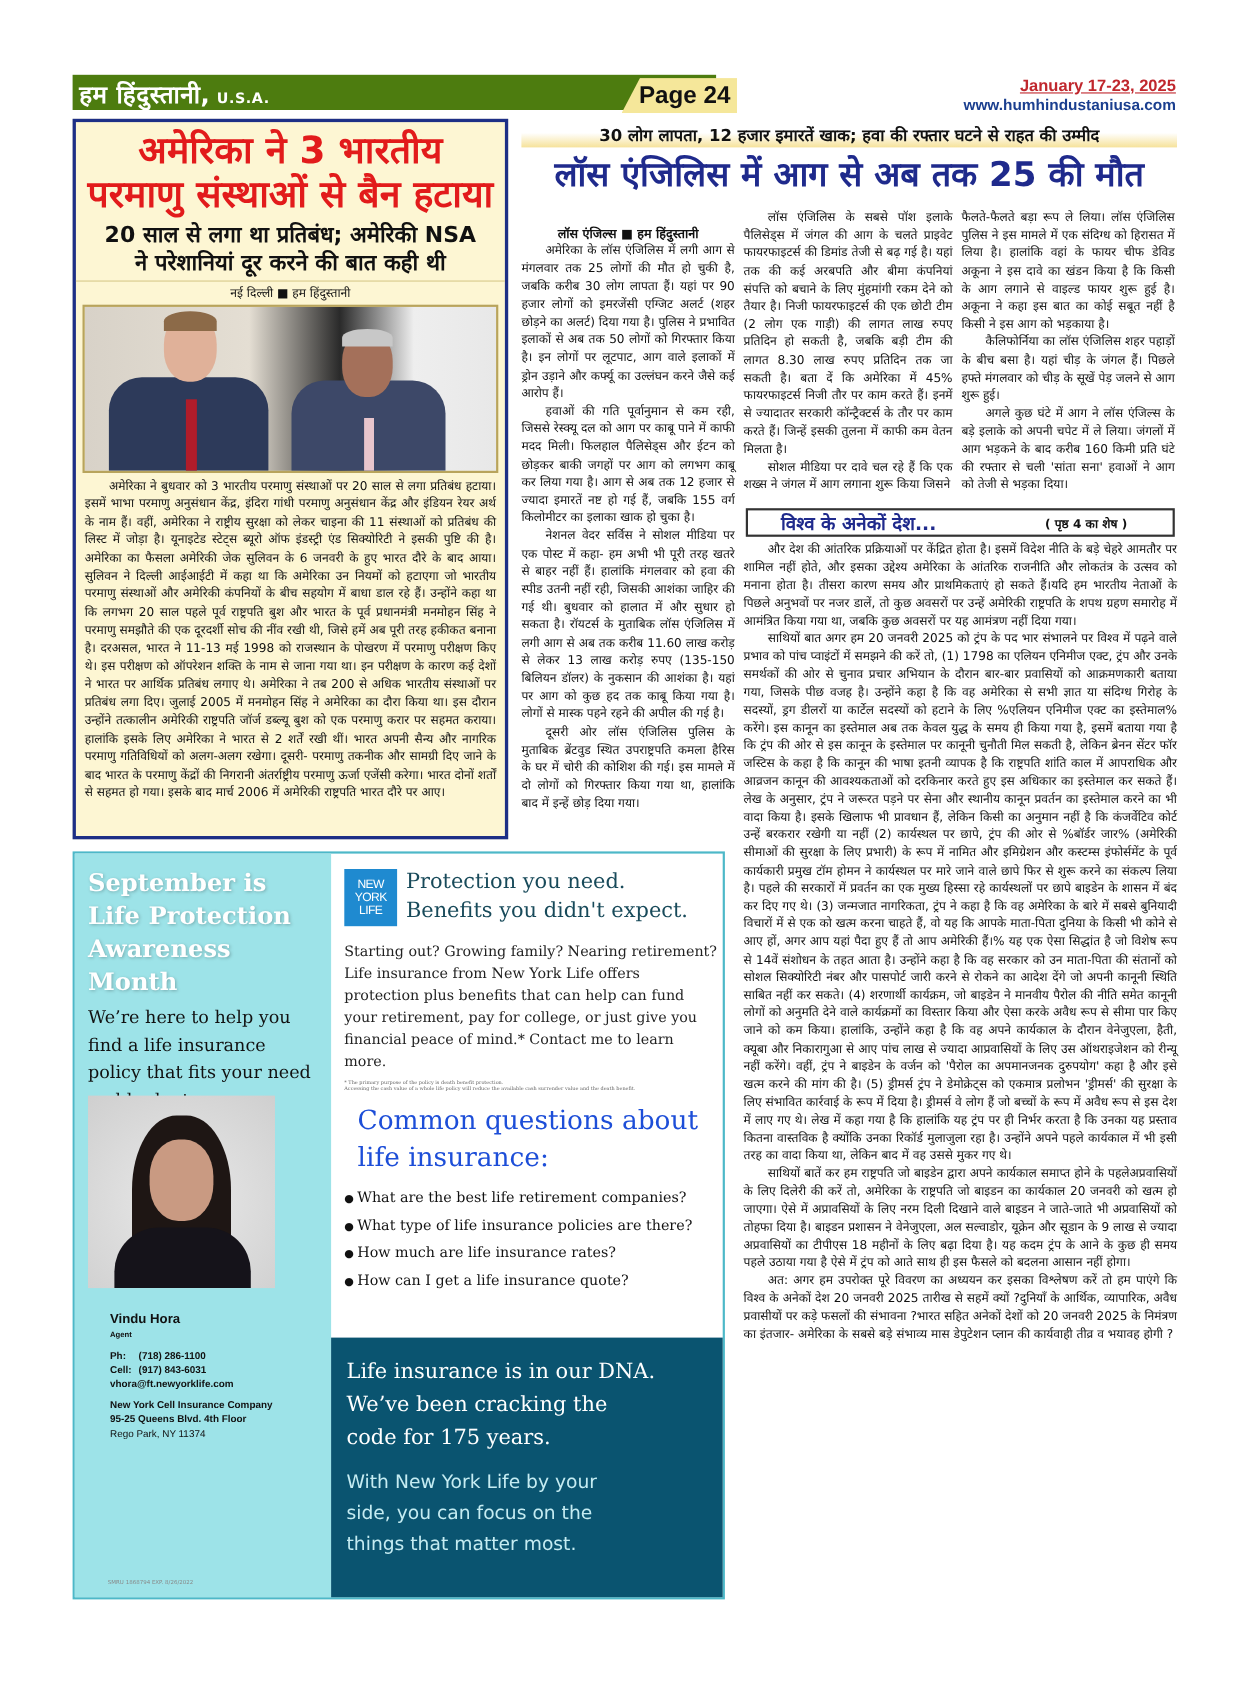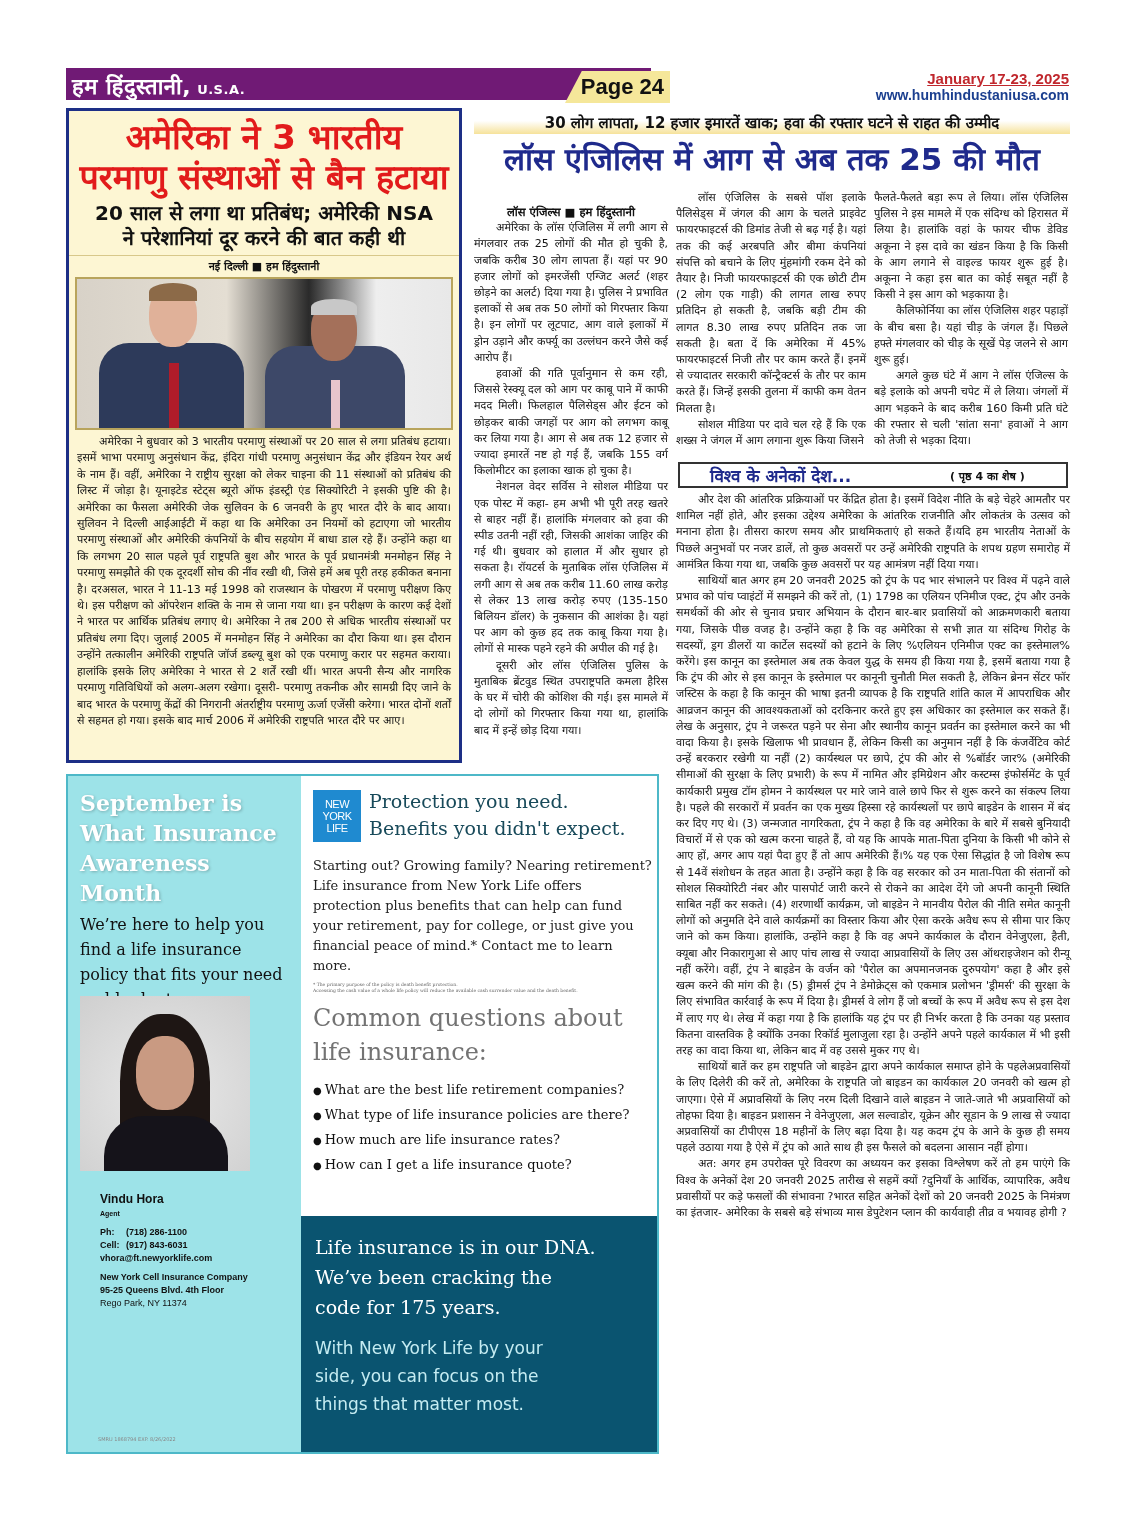--- a/index.html
+++ b/index.html
@@ -7,7 +7,7 @@
   .abs { position: absolute; }
 
   
-  #masthead { left: 66px; top: 68px; width: 585px; height: 32px; background: #701a75; }
+  #masthead { left: 66px; top: 68px; width: 585px; height: 32px; background: #4d7c0f; }
   #masthead .brand { position: absolute; left: 6px; top: 2px; color: #fff; font-size: 22px; font-weight: bold; letter-spacing: 0.5px; }
   #masthead .brand small { font-size: 13px; margin-left: 6px; }
   #page-tab { left: 565px; top: 71px; width: 105px; height: 32px; background: #f5e79a; clip-path: polygon(16% 0, 100% 0, 100% 100%, 0 100%); }

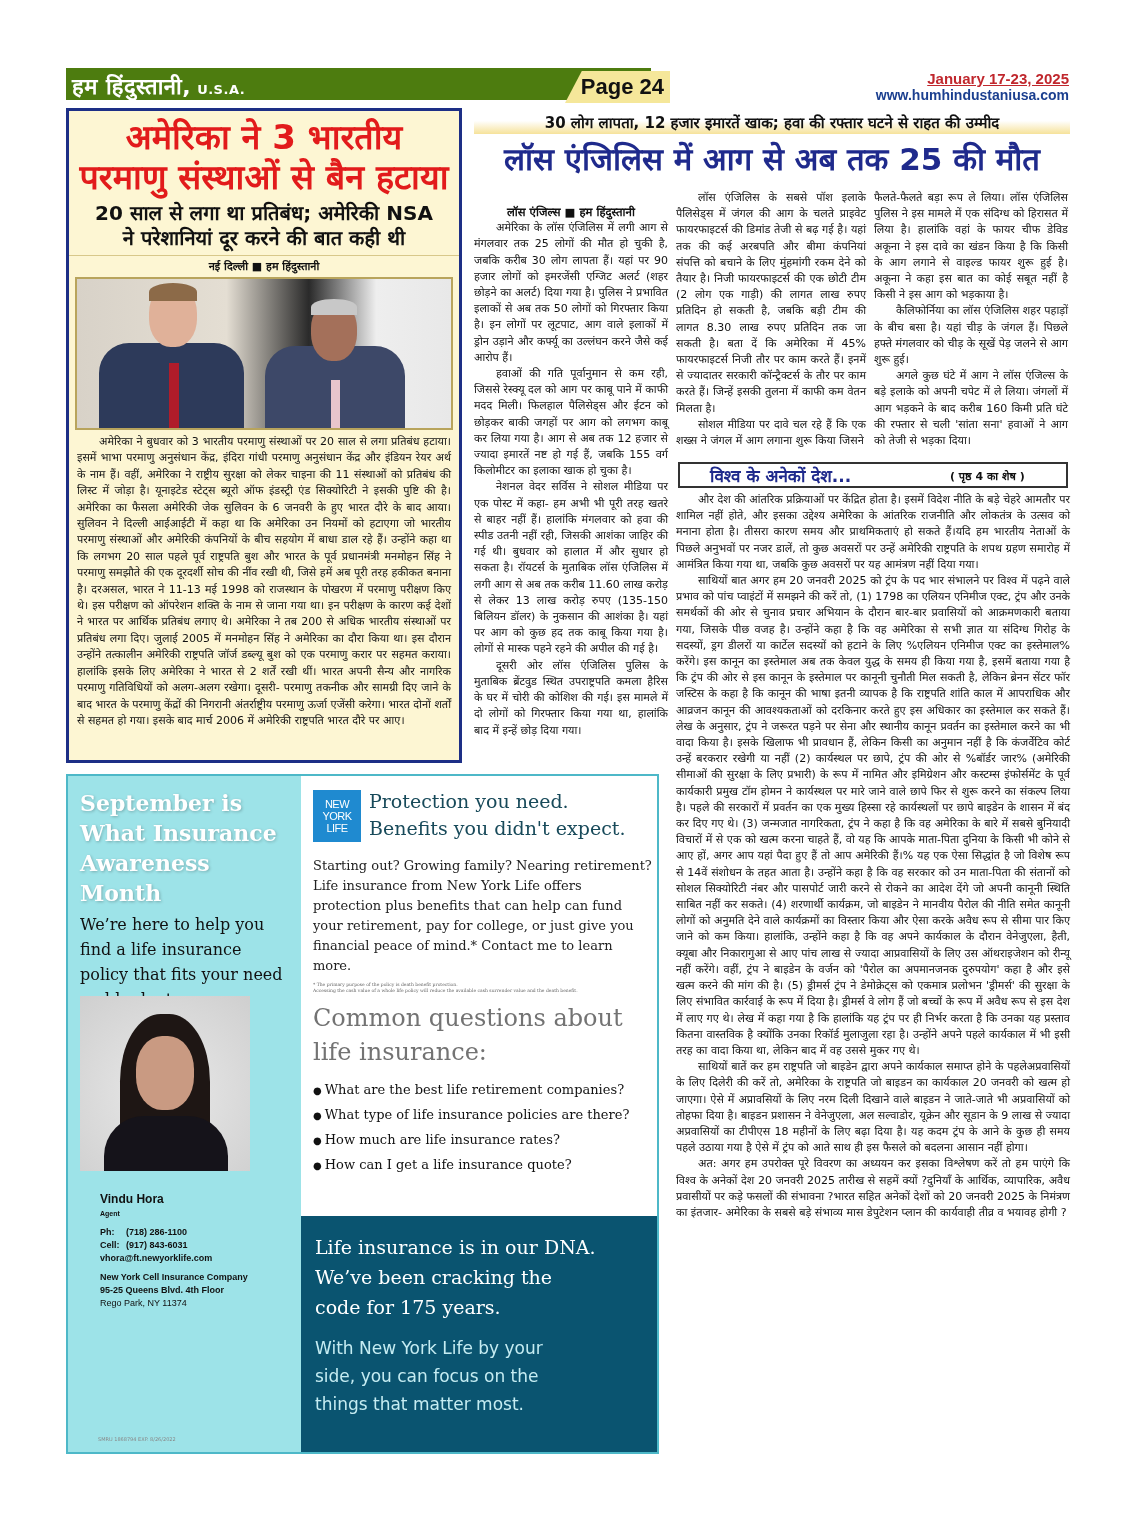--- a/index.html
+++ b/index.html
@@ -20,7 +20,7 @@
   #nuke-box { left: 66px; top: 108px; width: 396px; height: 655px; background: #fdf6d3; border: 3px solid #1d2f86; }
   #nuke-box .headline { text-align: center; color: #e21b1b; font-size: 34px; font-weight: bold; line-height: 40px; margin-top: 6px; }
   #nuke-box .subhead { text-align: center; color: #111; font-size: 20px; font-weight: bold; line-height: 25px; margin-top: 4px; }
-  #nuke-box .byline { text-align: center; font-size: 11px; font-weight: bold; margin-top: 4px; padding-top: 2px; border-top: 1px solid #d8c88a; }
+  #nuke-box .byline { text-align: center; font-size: 11px; font-weight: normal; margin-top: 4px; padding-top: 2px; border-top: 1px solid #d8c88a; }
   #nuke-photo { position: relative; margin: 4px 6px 0 6px; height: 153px; border: 2px solid #b8a45c; background: linear-gradient(90deg, #d8d2c8 0%, #e4ded3 40%, #2a2a2a 62%, #eeeeee 80%, #e8e8e8 100%); overflow: hidden; }
   .person { position: absolute; bottom: 0; }
   .p1-suit { left: 22px; width: 145px; height: 85px; background: #2d3a5a; border-radius: 30px 30px 0 0; }

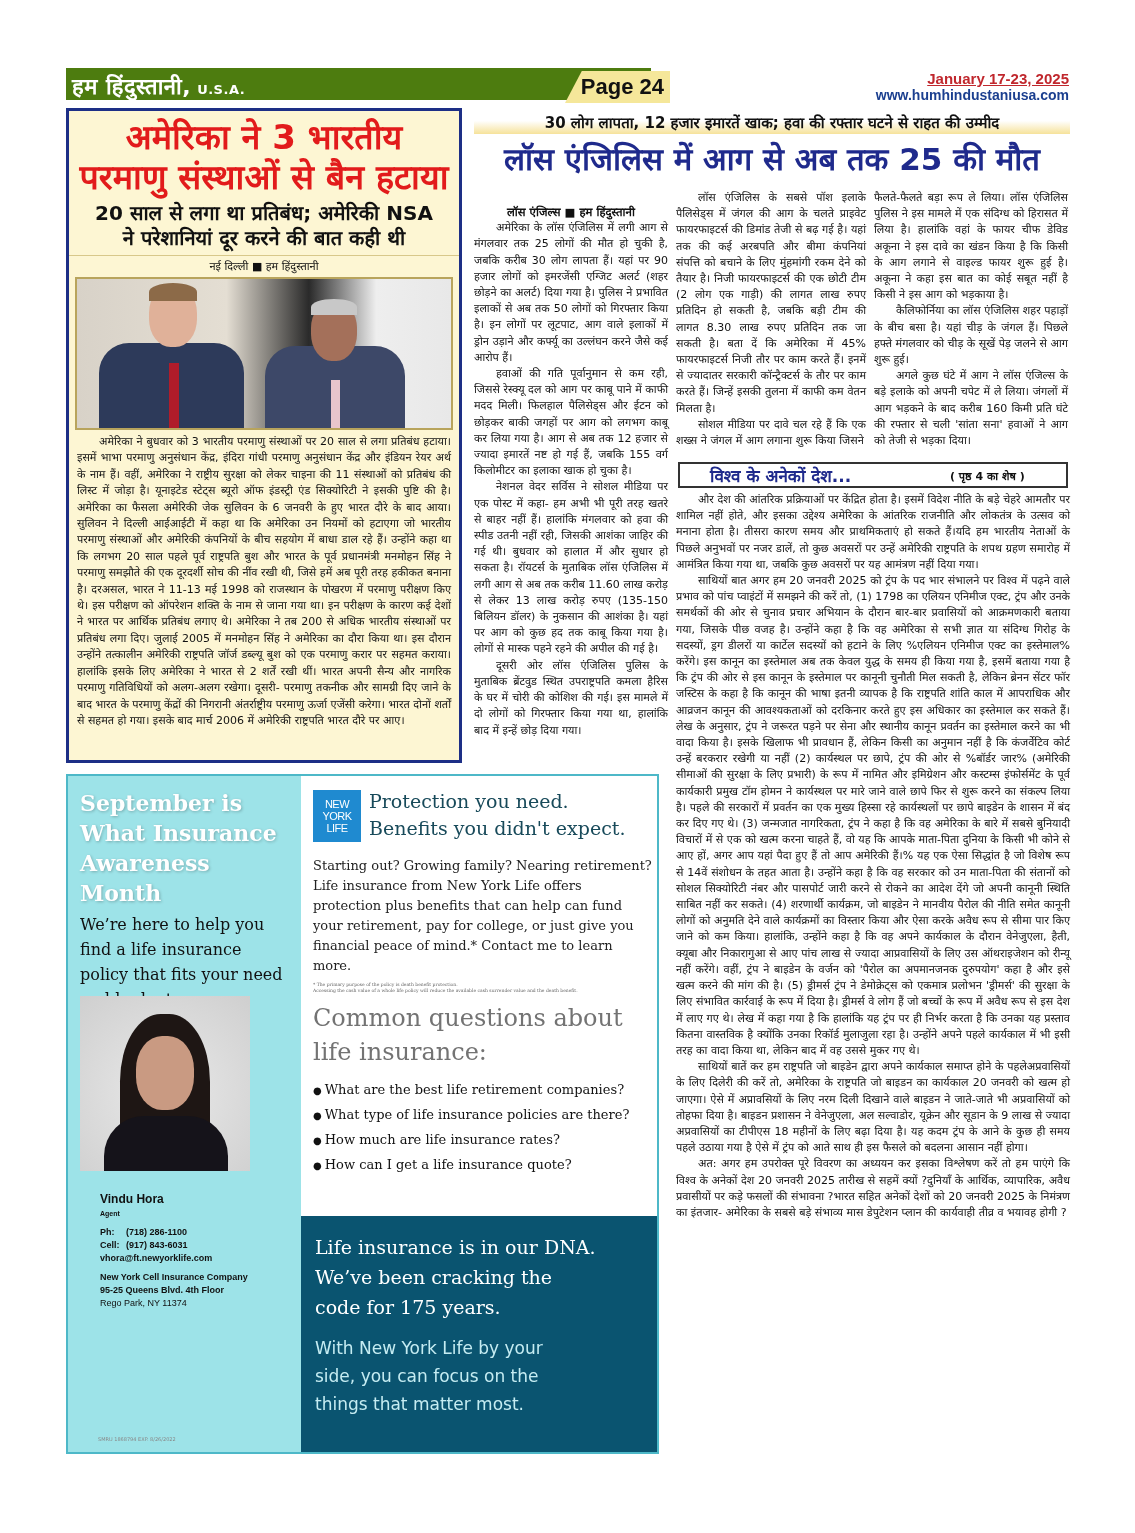--- a/index.html
+++ b/index.html
@@ -152,7 +152,7 @@
   <div id="ad-left">
     <div class="hl">
       <div>September is</div>
-      <div>What Insurance</div>
+      <div>Life Protection</div>
       <div>Awareness Month</div>
     </div>
     <div class="sub">We’re here to help you find a life insurance policy that fits your need and budget.</div>

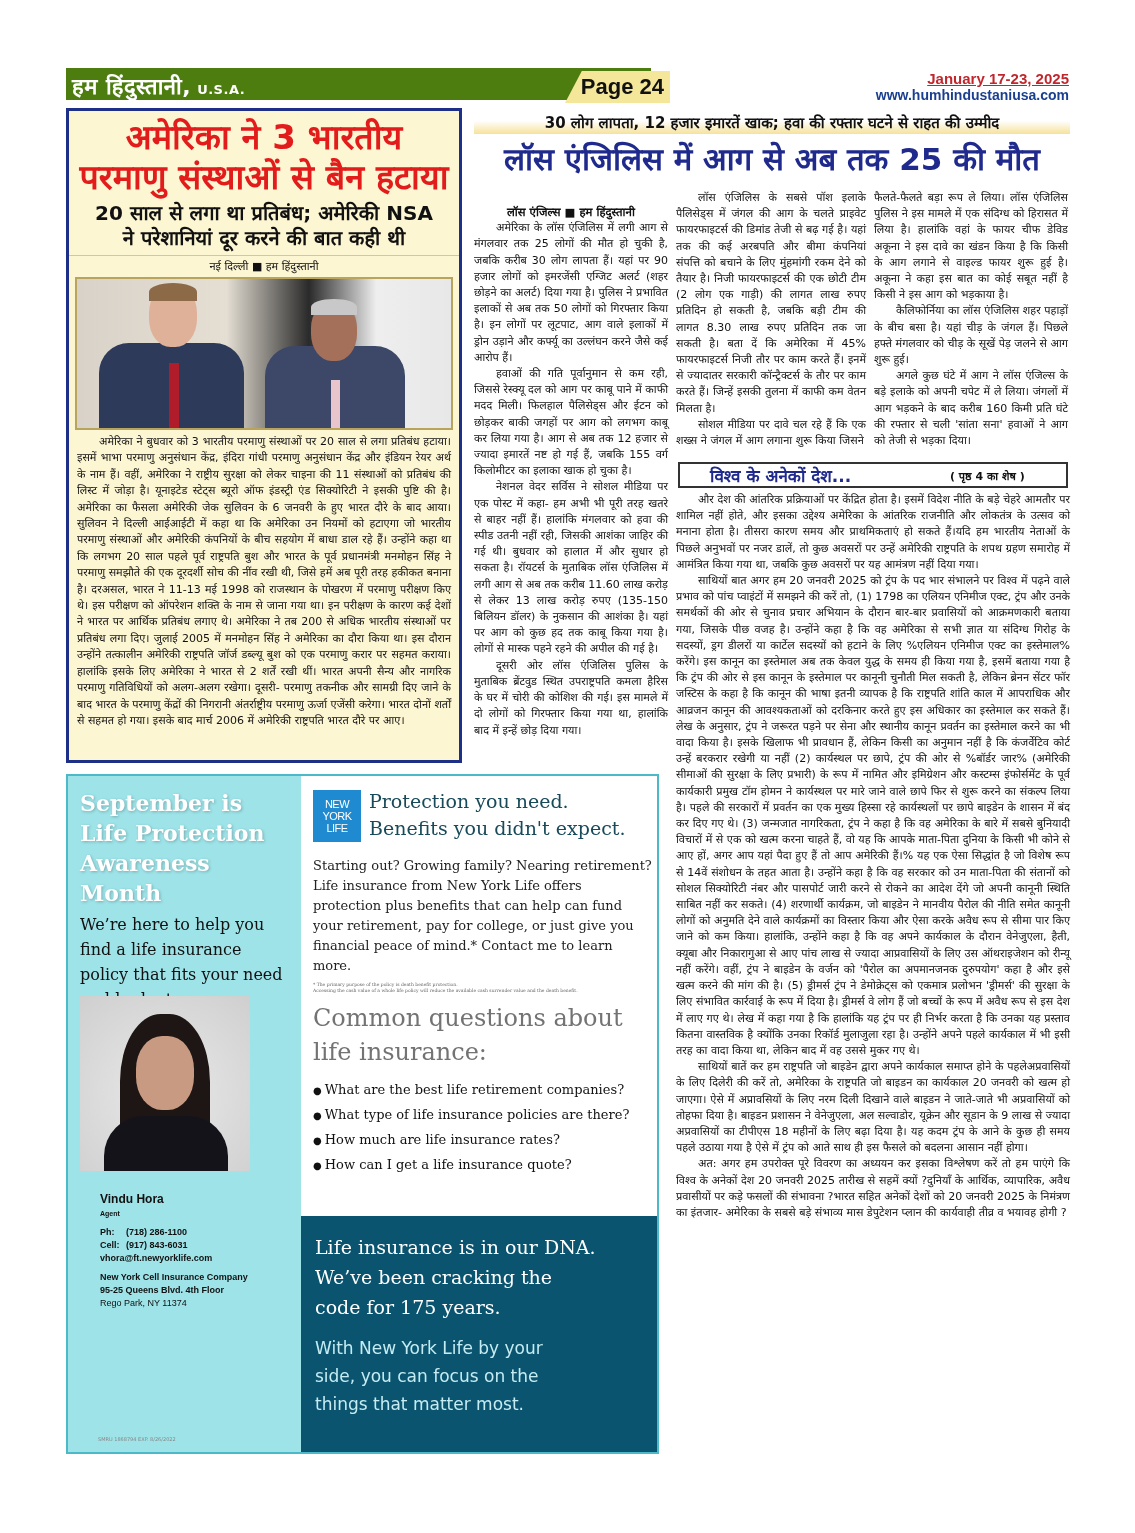--- a/index.html
+++ b/index.html
@@ -71,7 +71,7 @@
   #ad-right .tag { position: absolute; left: 56px; top: 2px; font-family: "DejaVu Serif", serif; color: #184a5a; font-size: 19px; line-height: 27px; }
   #ad-right .pitch { position: absolute; left: 0; top: 70px; width: 340px; font-family: "DejaVu Serif", serif; font-size: 13px; line-height: 20px; color: #222; }
   #ad-right .fine { position: absolute; left: 0; top: 196px; font-size: 4.5px; line-height: 6px; color: #666; font-family: "DejaVu Serif", serif; }
-  #ad-right .qhead { position: absolute; left: 0; top: 215px; font-family: "DejaVu Serif", serif; color: #737373; font-size: 24px; line-height: 34px; }
+  #ad-right .qhead { position: absolute; left: 12px; top: 215px; font-family: "DejaVu Serif", serif; color: #1d4ed8; font-size: 24px; line-height: 34px; }
   #ad-right ul { position: absolute; left: 0; top: 292px; list-style: none; font-family: "DejaVu Serif", serif; font-size: 13px; line-height: 24px; color: #111; }
   #ad-right ul li::before { content: "\25CF"; margin-right: 3px; font-size: 10px; }
   #ad-dna { position: absolute; left: 233px; top: 440px; width: 356px; height: 236px; background: #0a5470; }

